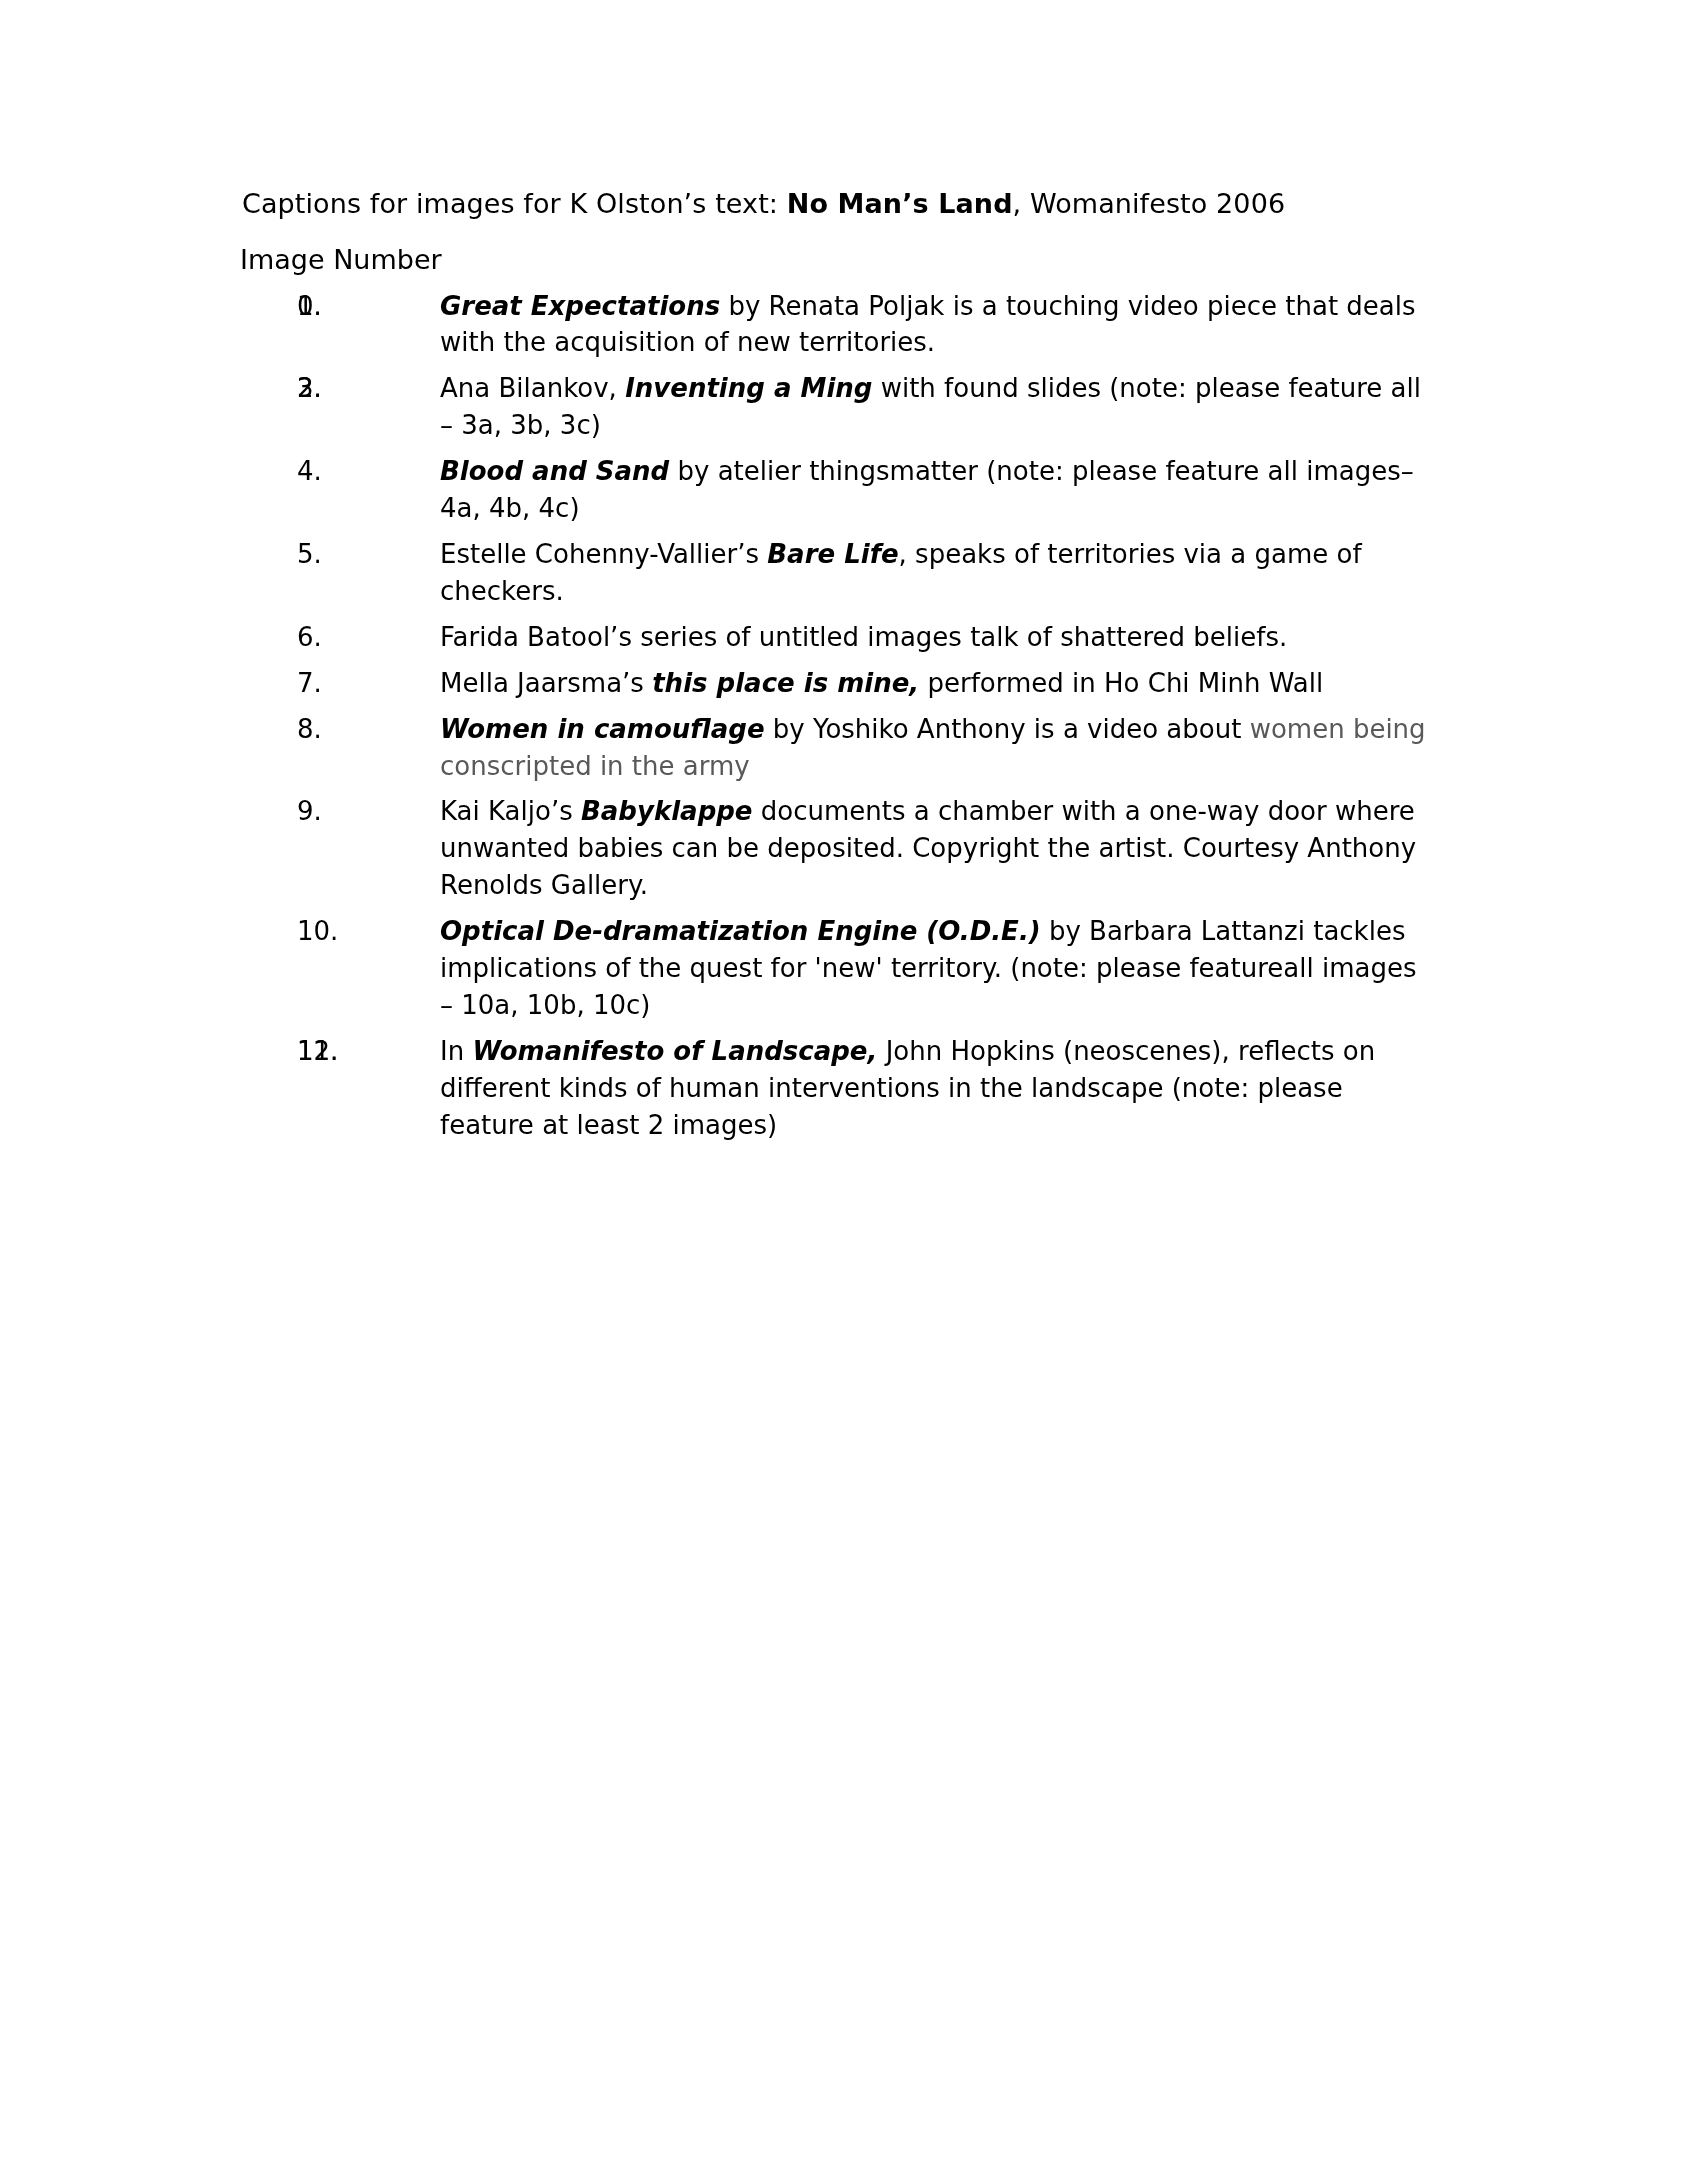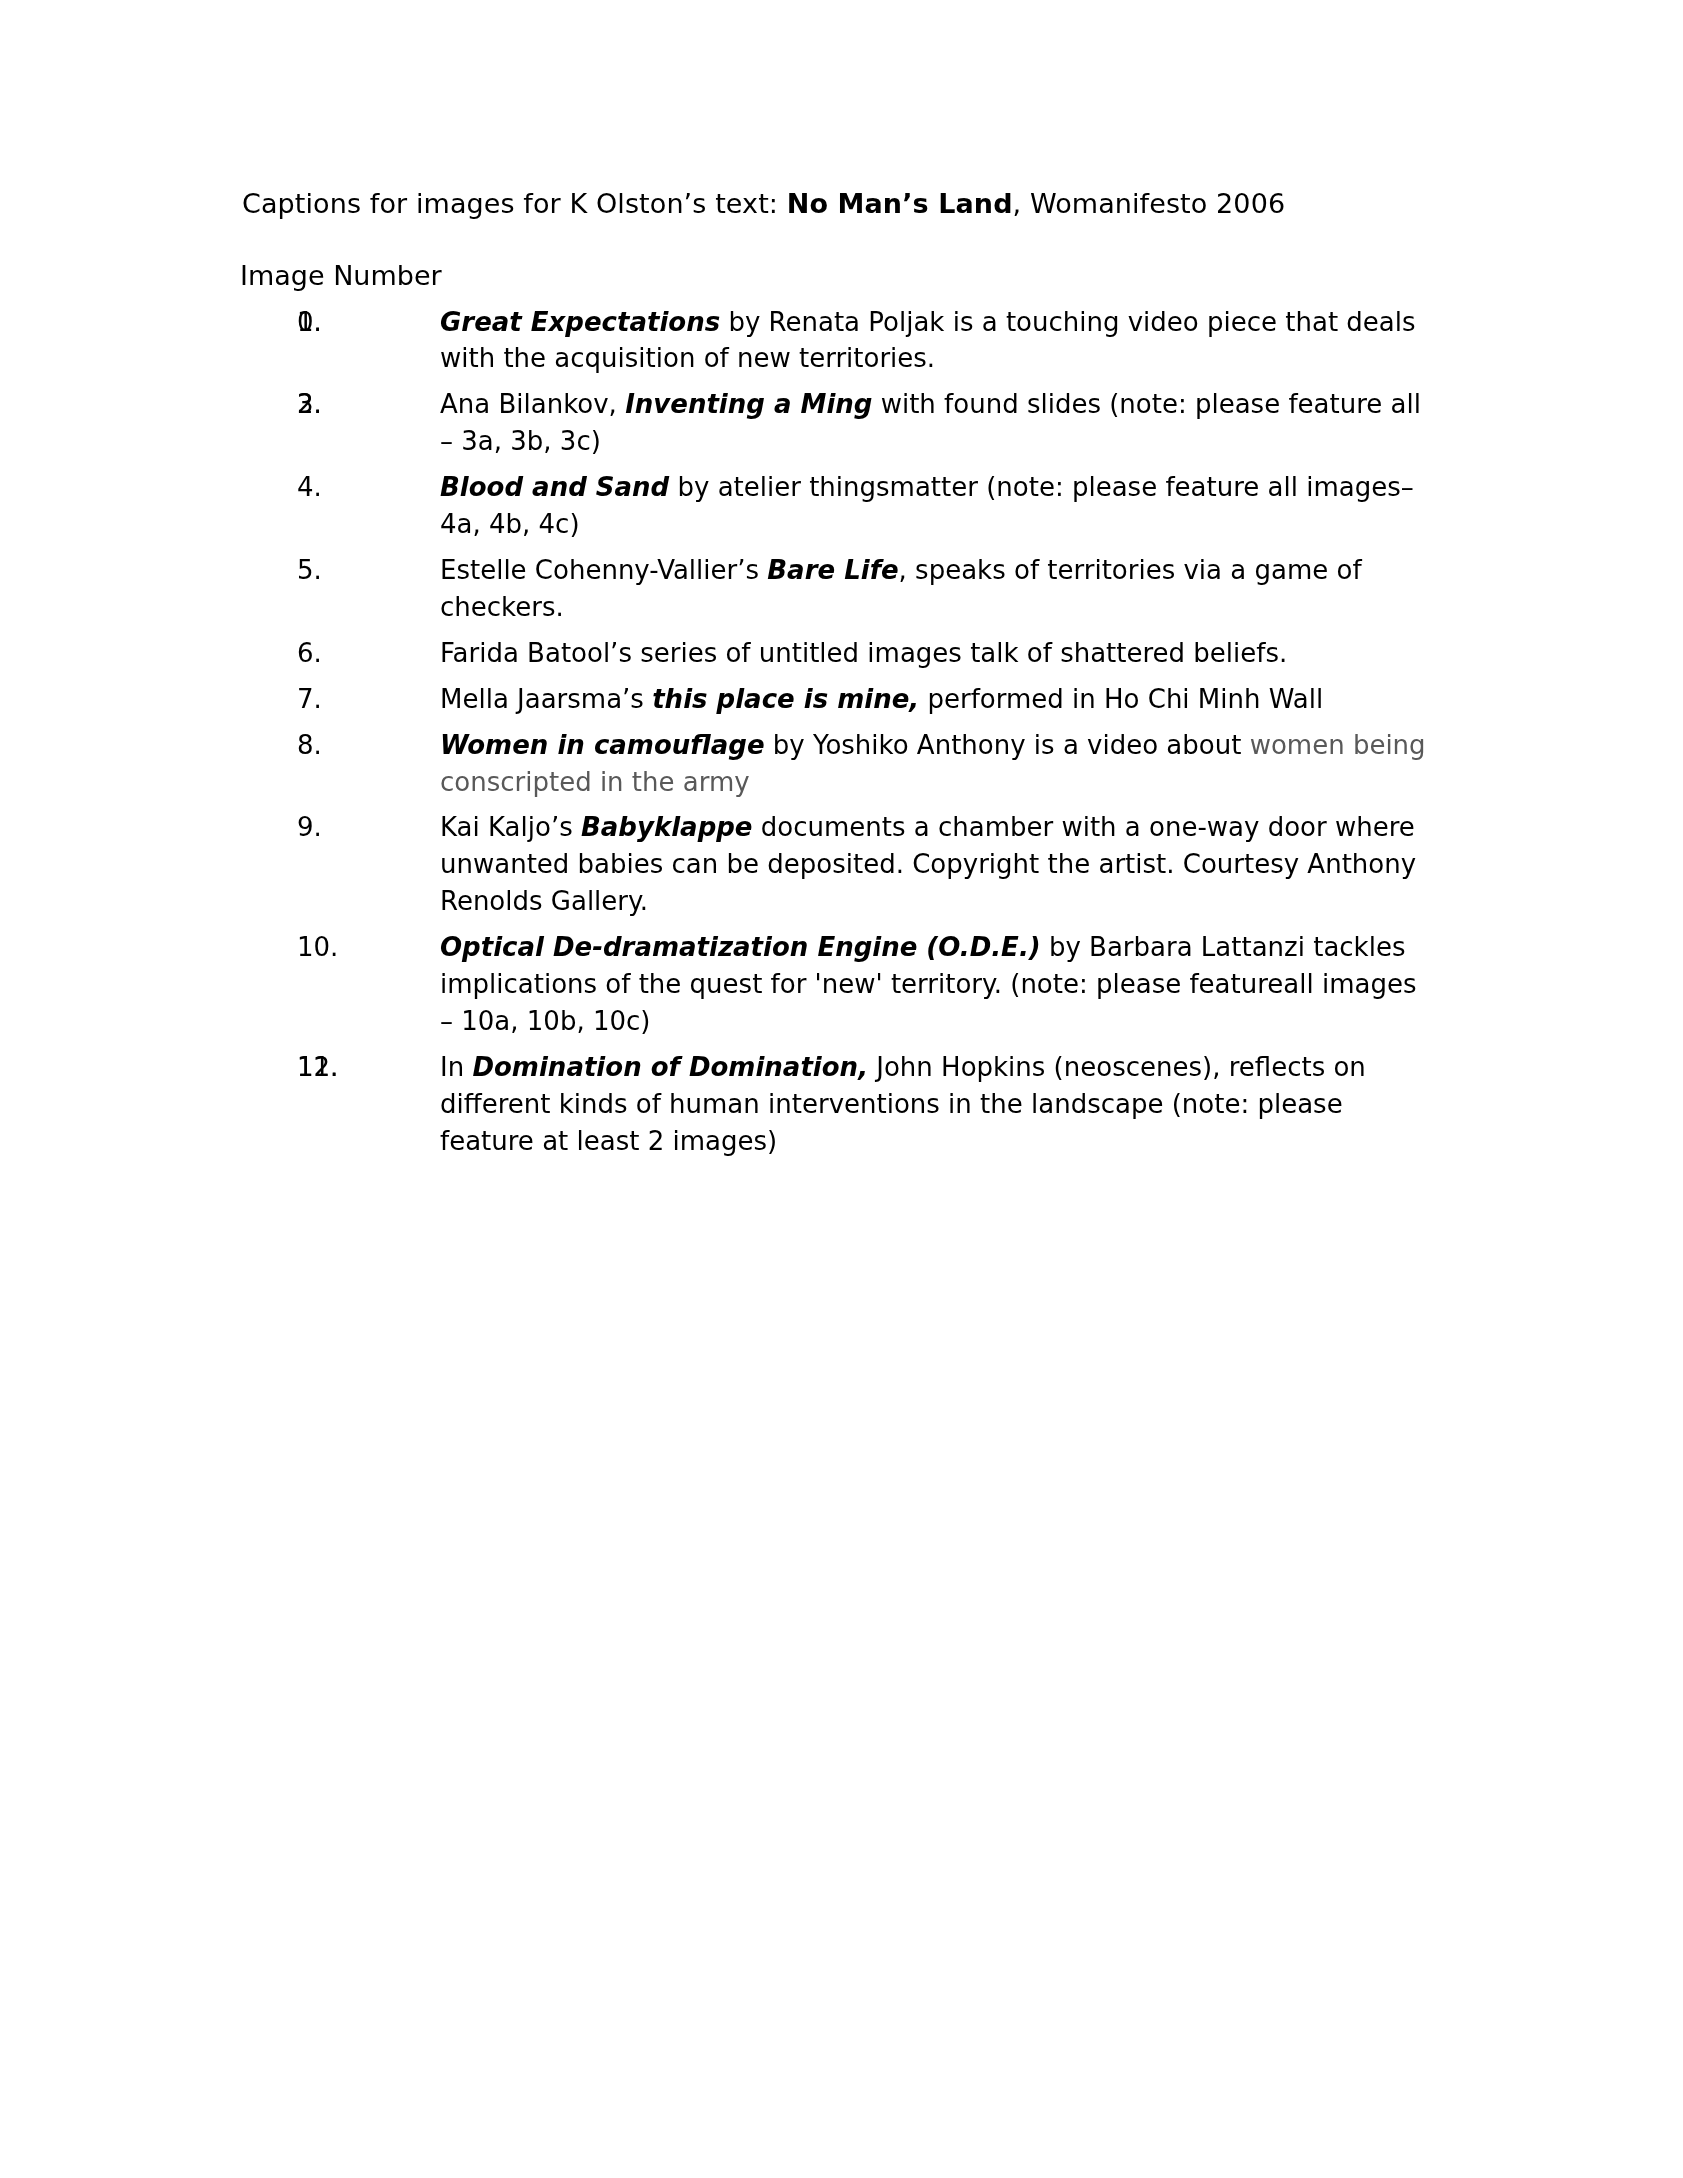--- a/index.html
+++ b/index.html
@@ -42,7 +42,7 @@
   .subheading {
     font-size: 27px;
     line-height: 1.3;
-    margin: 36px 0 0 -2px;
+    margin: 20px 0 0 -2px;
   }
   ol.caption-list {
     list-style: none;

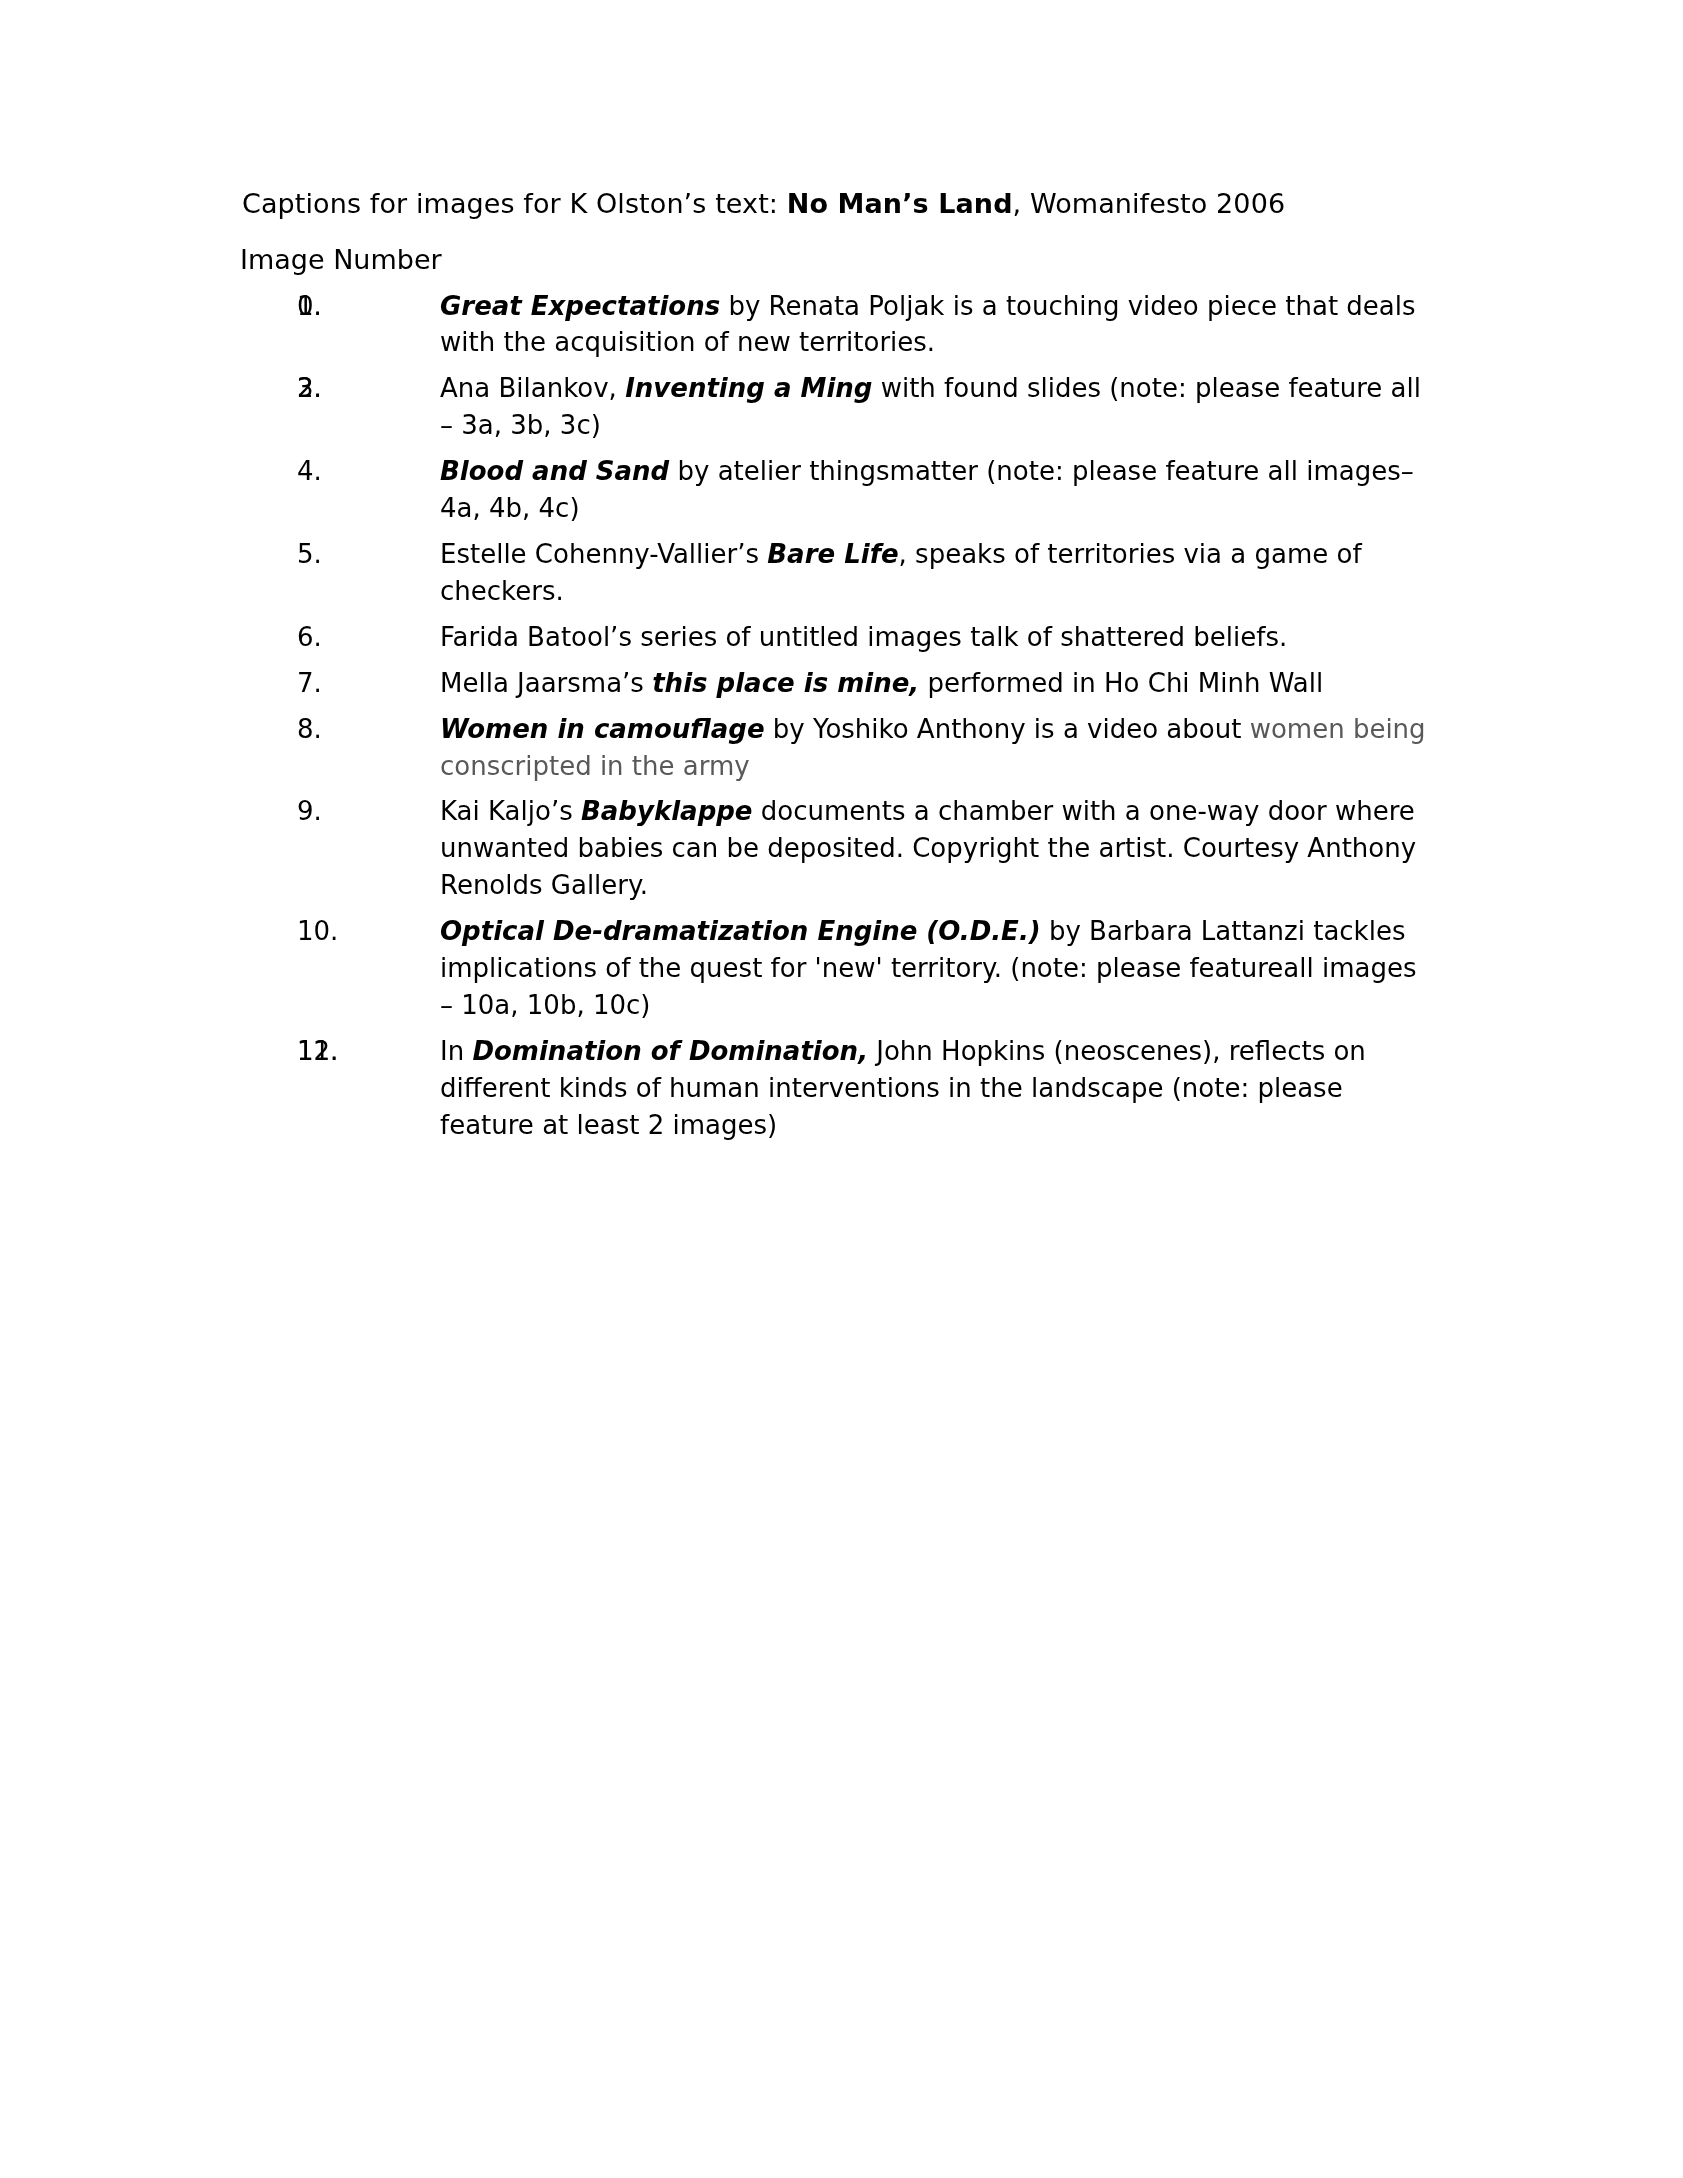--- a/index.html
+++ b/index.html
@@ -136,7 +136,7 @@
         </li>
         <li>
           <span class="num">12.</span>
-          <span class="txt"><span>In </span><span class="bi">Domination of Domination,</span><span> John Hopkins (neoscenes), reflects on different kinds of human interventions in the landscape (note: please feature at least 2 images)</span></span>
+          <span class="txt"><span>In </span><span class="bi">Womanifesto of Landscape,</span><span> John Hopkins (neoscenes), reflects on different kinds of human interventions in the landscape (note: please feature at least 2 images)</span></span>
         </li>
       </ol>
 

